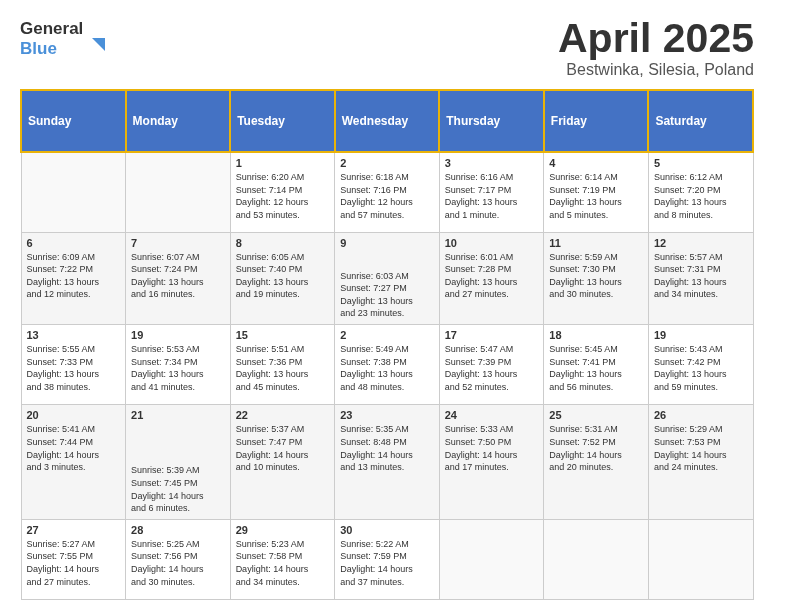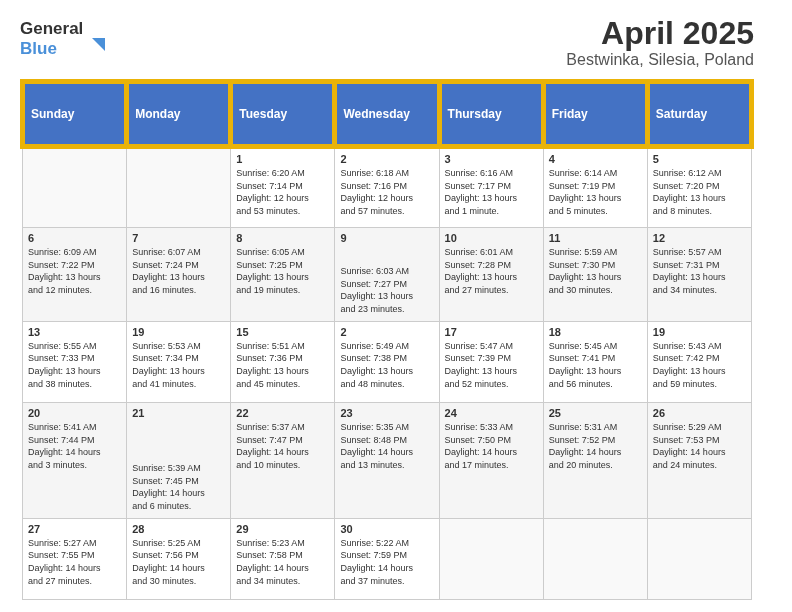--- a/index.html
+++ b/index.html
@@ -31,7 +31,7 @@
       text-align: right;
     }
     .title-block h1 {
-      font-size: 32px;
+      font-size: 41px;
       font-weight: bold;
       color: #333;
       line-height: 1.1;

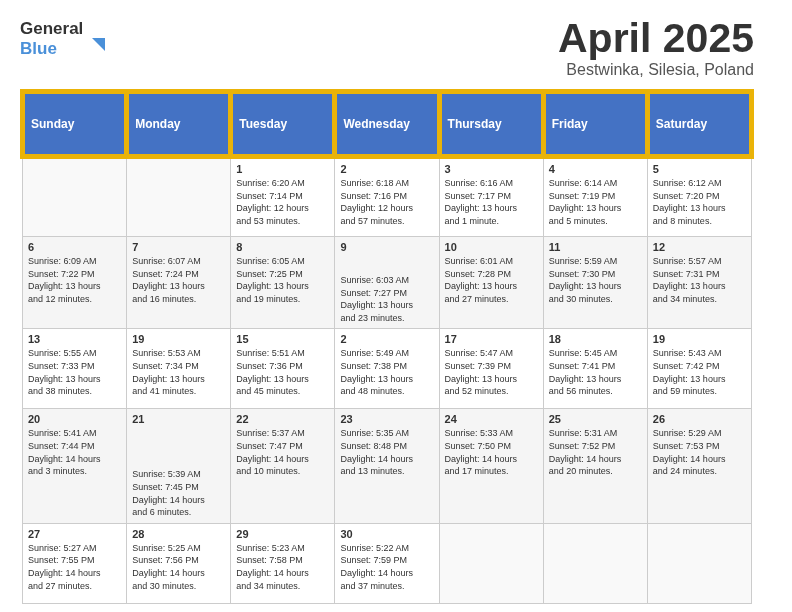--- a/index.html
+++ b/index.html
@@ -55,7 +55,7 @@
       font-weight: bold;
       padding: 23px 6px;
       text-align: left;
-      border: 5px solid #eab308;
+      border: 2px solid #eab308;
     }
     .calendar tbody tr td {
       border: 1px solid #ccc;

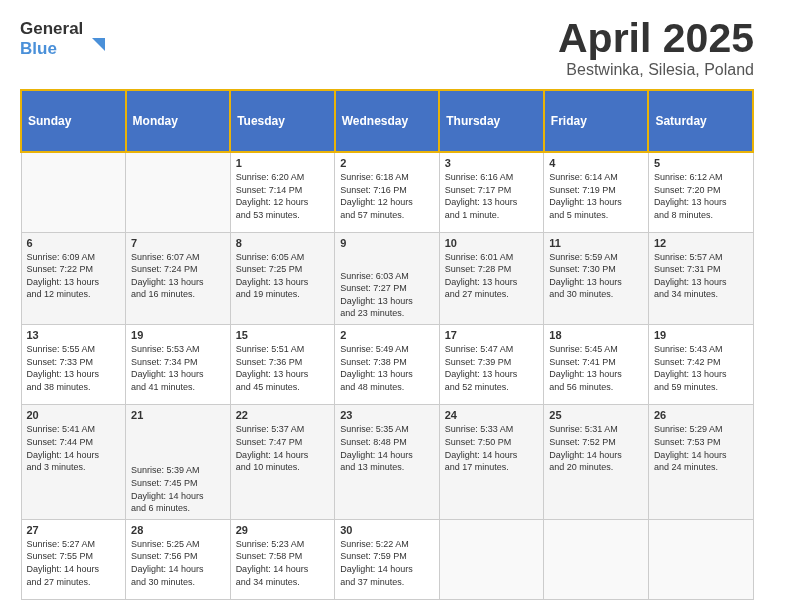--- a/index.html
+++ b/index.html
@@ -178,7 +178,7 @@
           <td>
             <span class="day-num">8</span>
             <div class="day-info" style="white-space: pre-line;">Sunrise: 6:05 AM
-Sunset: 7:25 PM
+Sunset: 7:40 PM
 Daylight: 13 hours
 and 19 minutes.</div>
           </td>

